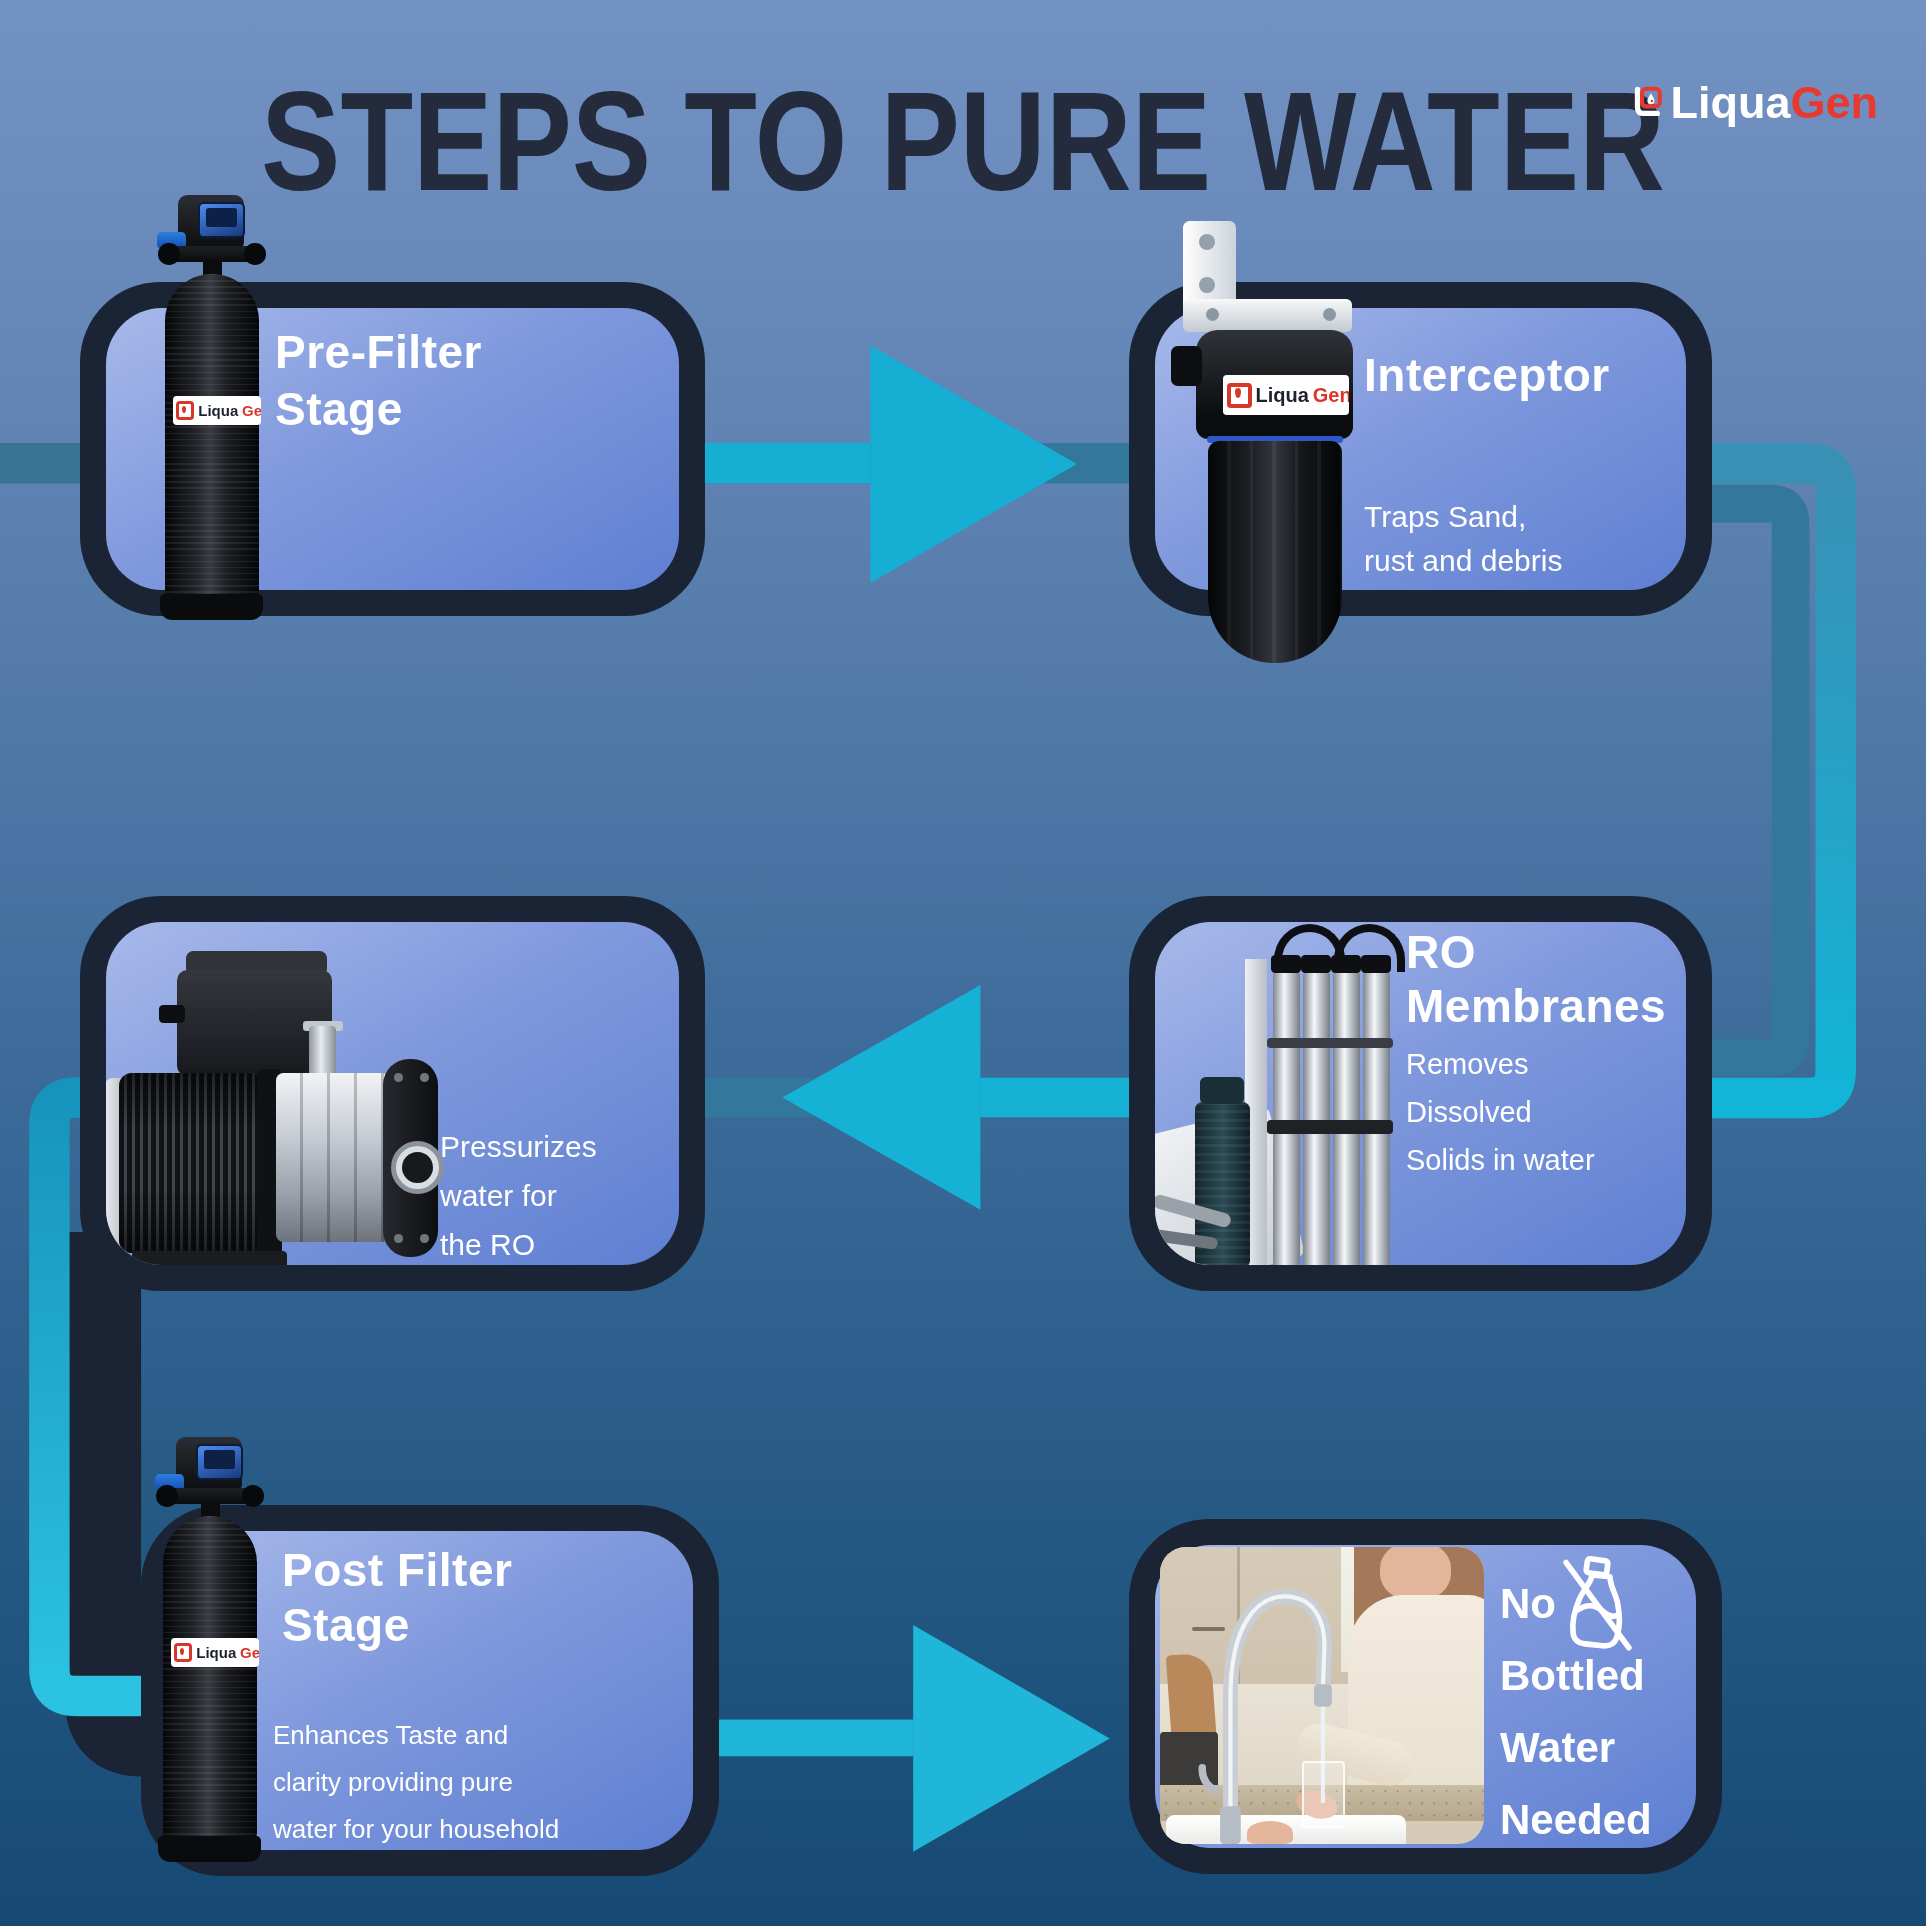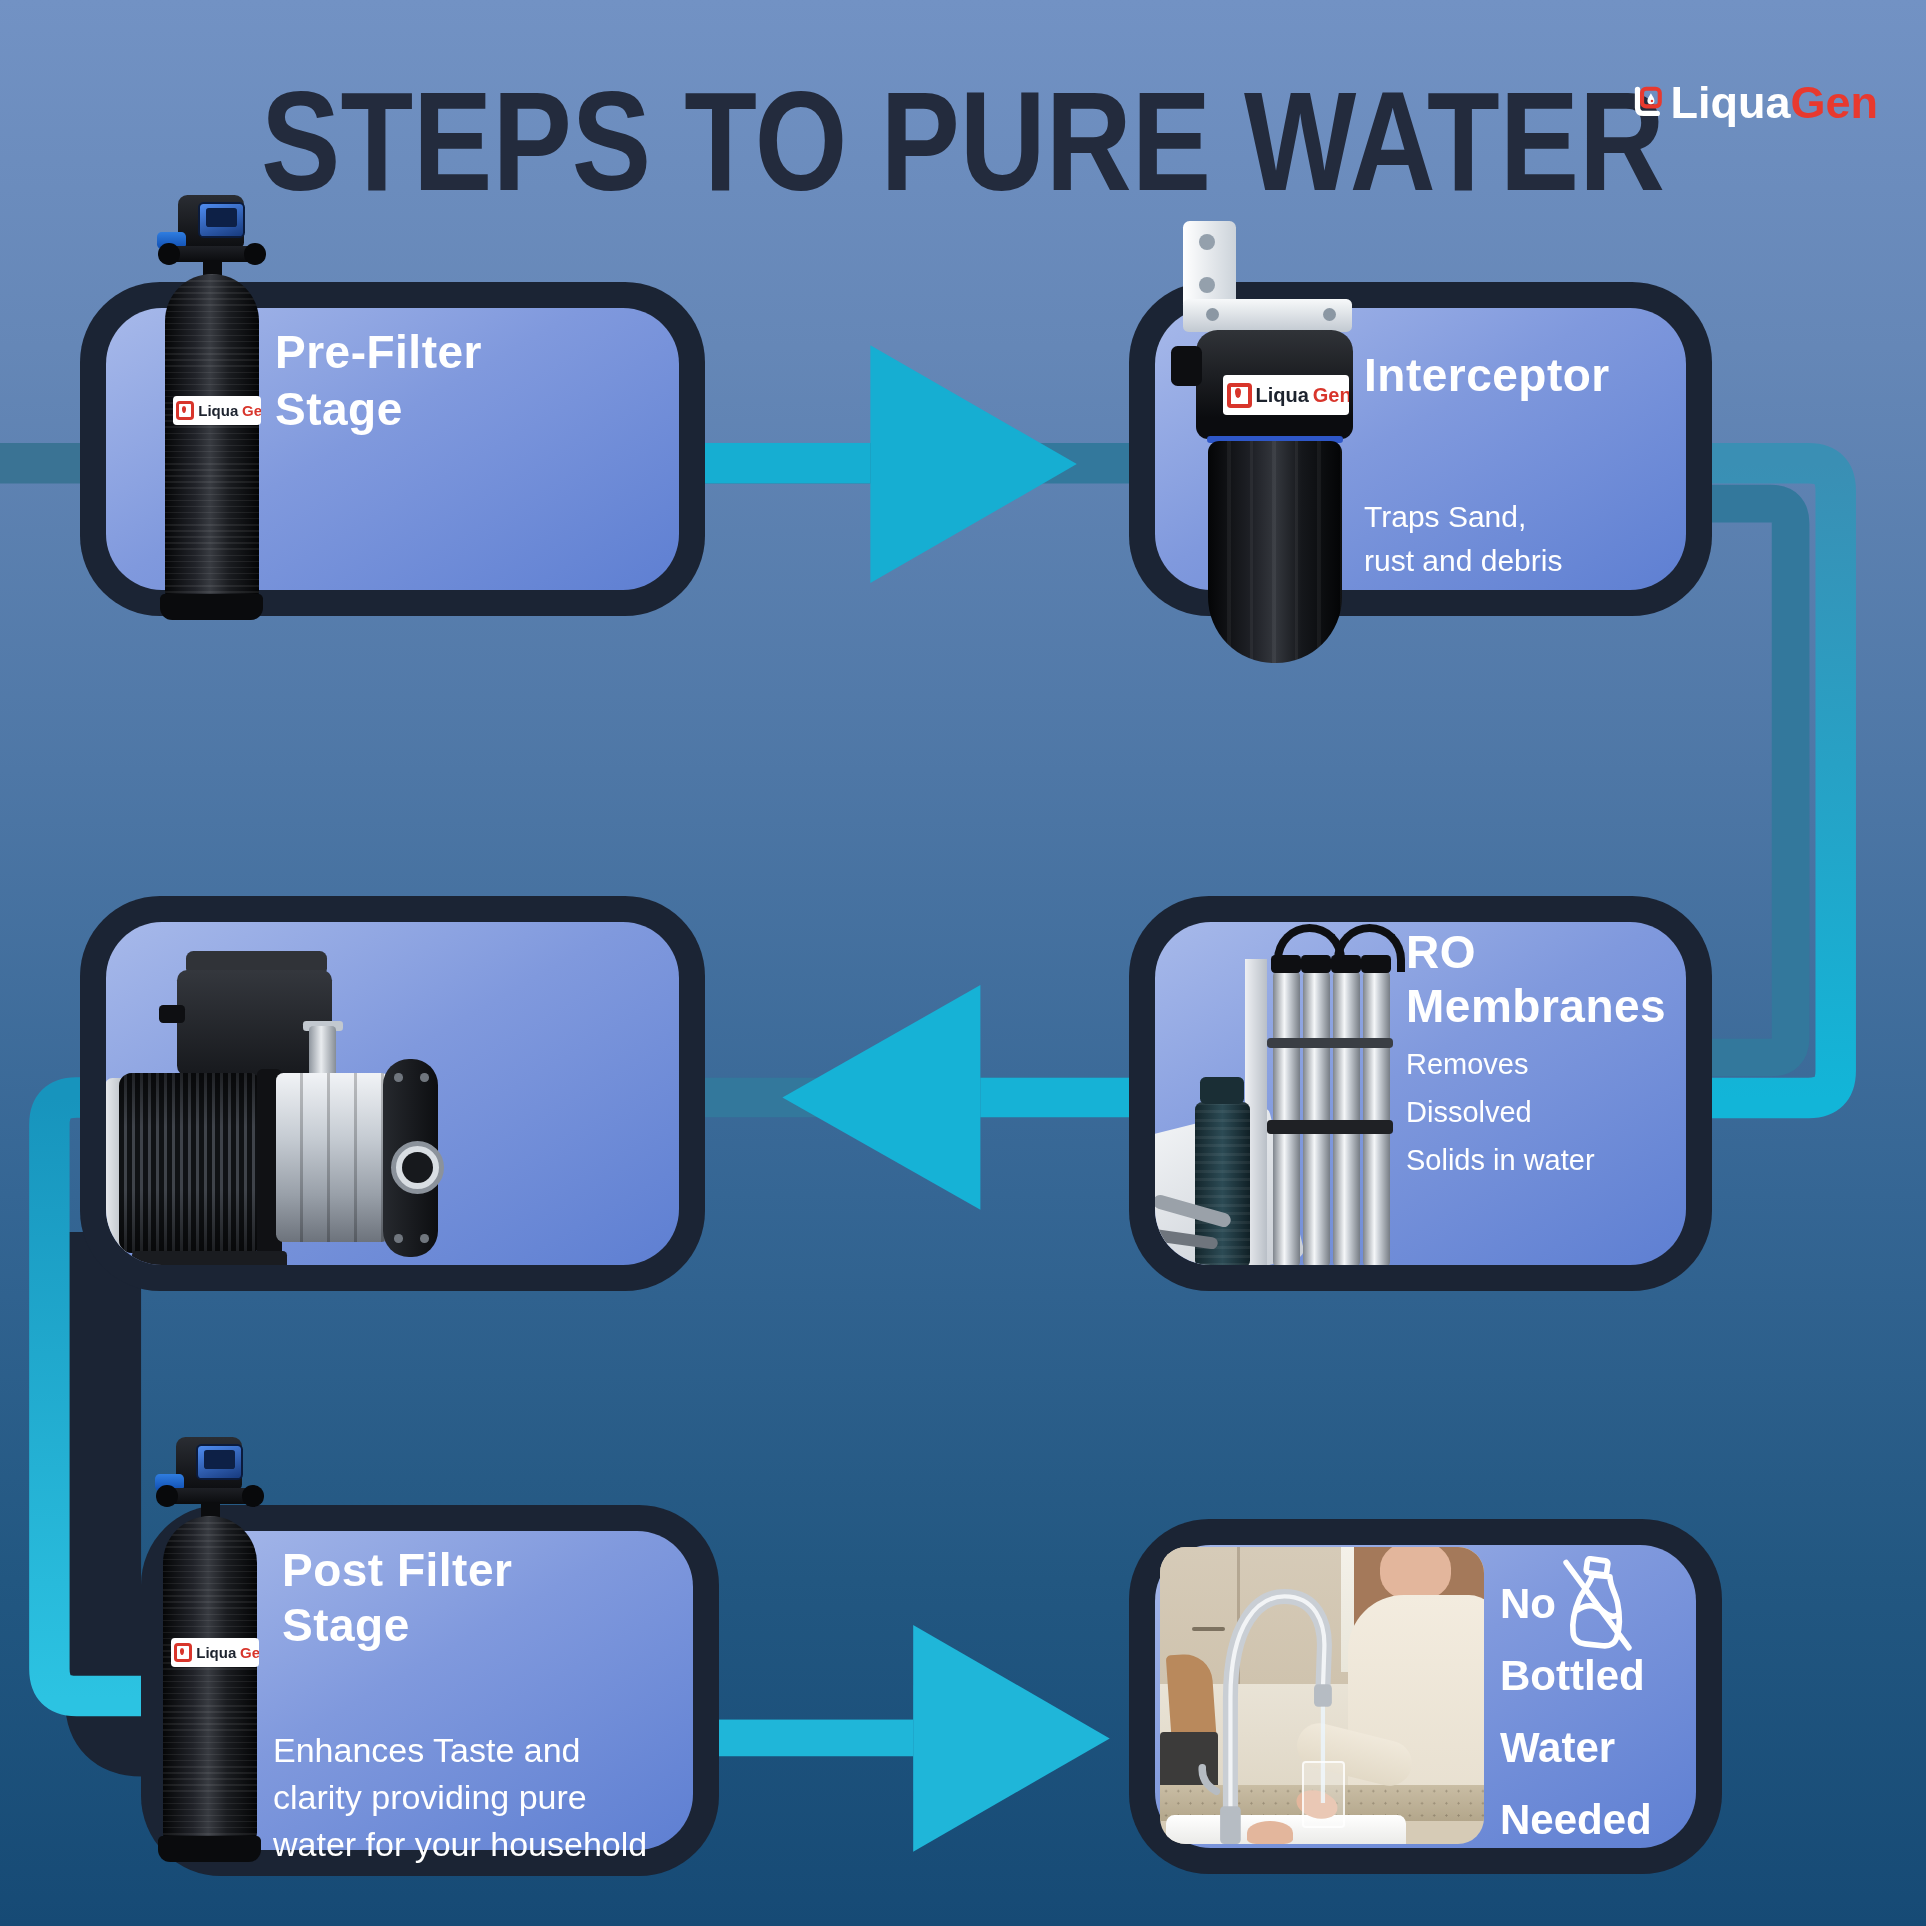--- a/index.html
+++ b/index.html
@@ -340,6 +340,11 @@
     <div>Solids in water</div>
   </div>
 
+  <div class="ptxt b" style="left:440px;top:1122px;font-size:30px;line-height:49px;">
+    <div>Pressurizes</div>
+    <div>water for</div>
+    <div>the RO</div>
+  </div>
 
   <div class="ptxt h" style="left:282px;top:1543px;line-height:55px;">
     <div>Post Filter</div>

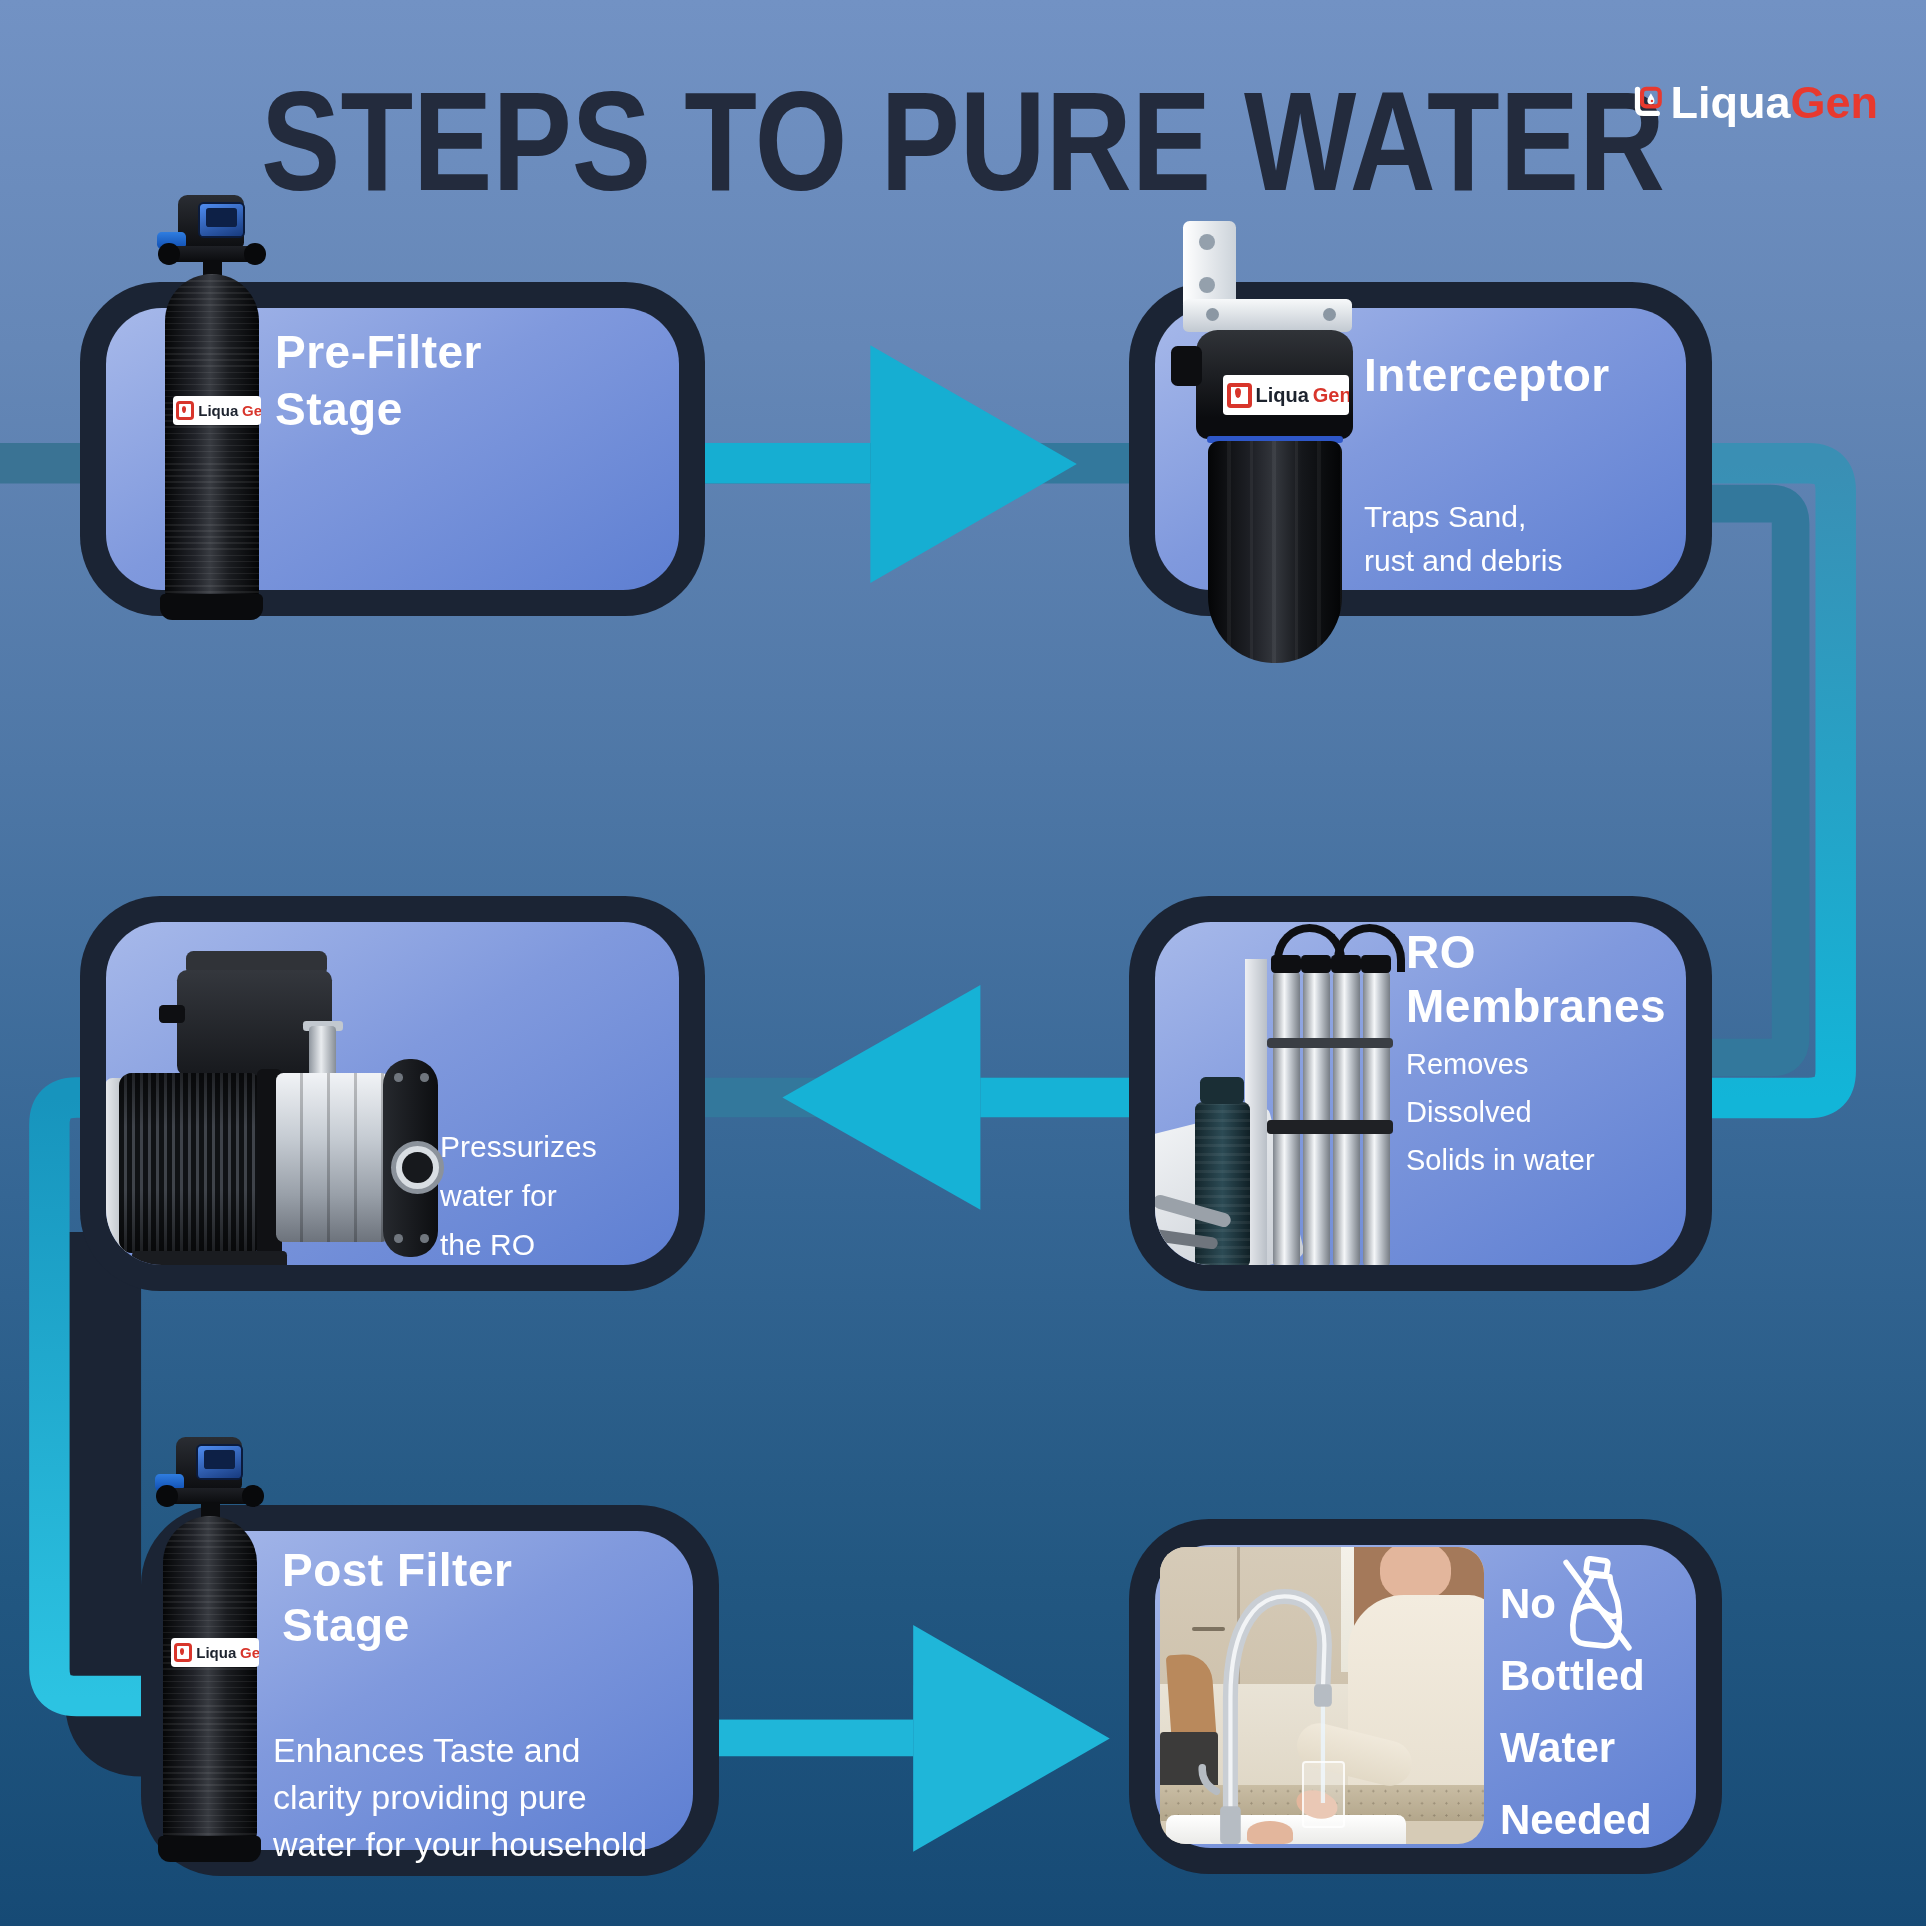--- a/index.html
+++ b/index.html
@@ -350,7 +350,7 @@
     <div>Post Filter</div>
     <div>Stage</div>
   </div>
-  <div class="ptxt b" style="left:273px;top:1712px;font-size:34px;line-height:47px;margin-top:15px;">
+  <div class="ptxt b" style="left:273px;top:1712px;font-size:26px;line-height:47px;">
     <div>Enhances Taste and</div>
     <div>clarity providing pure</div>
     <div>water for your household</div>

